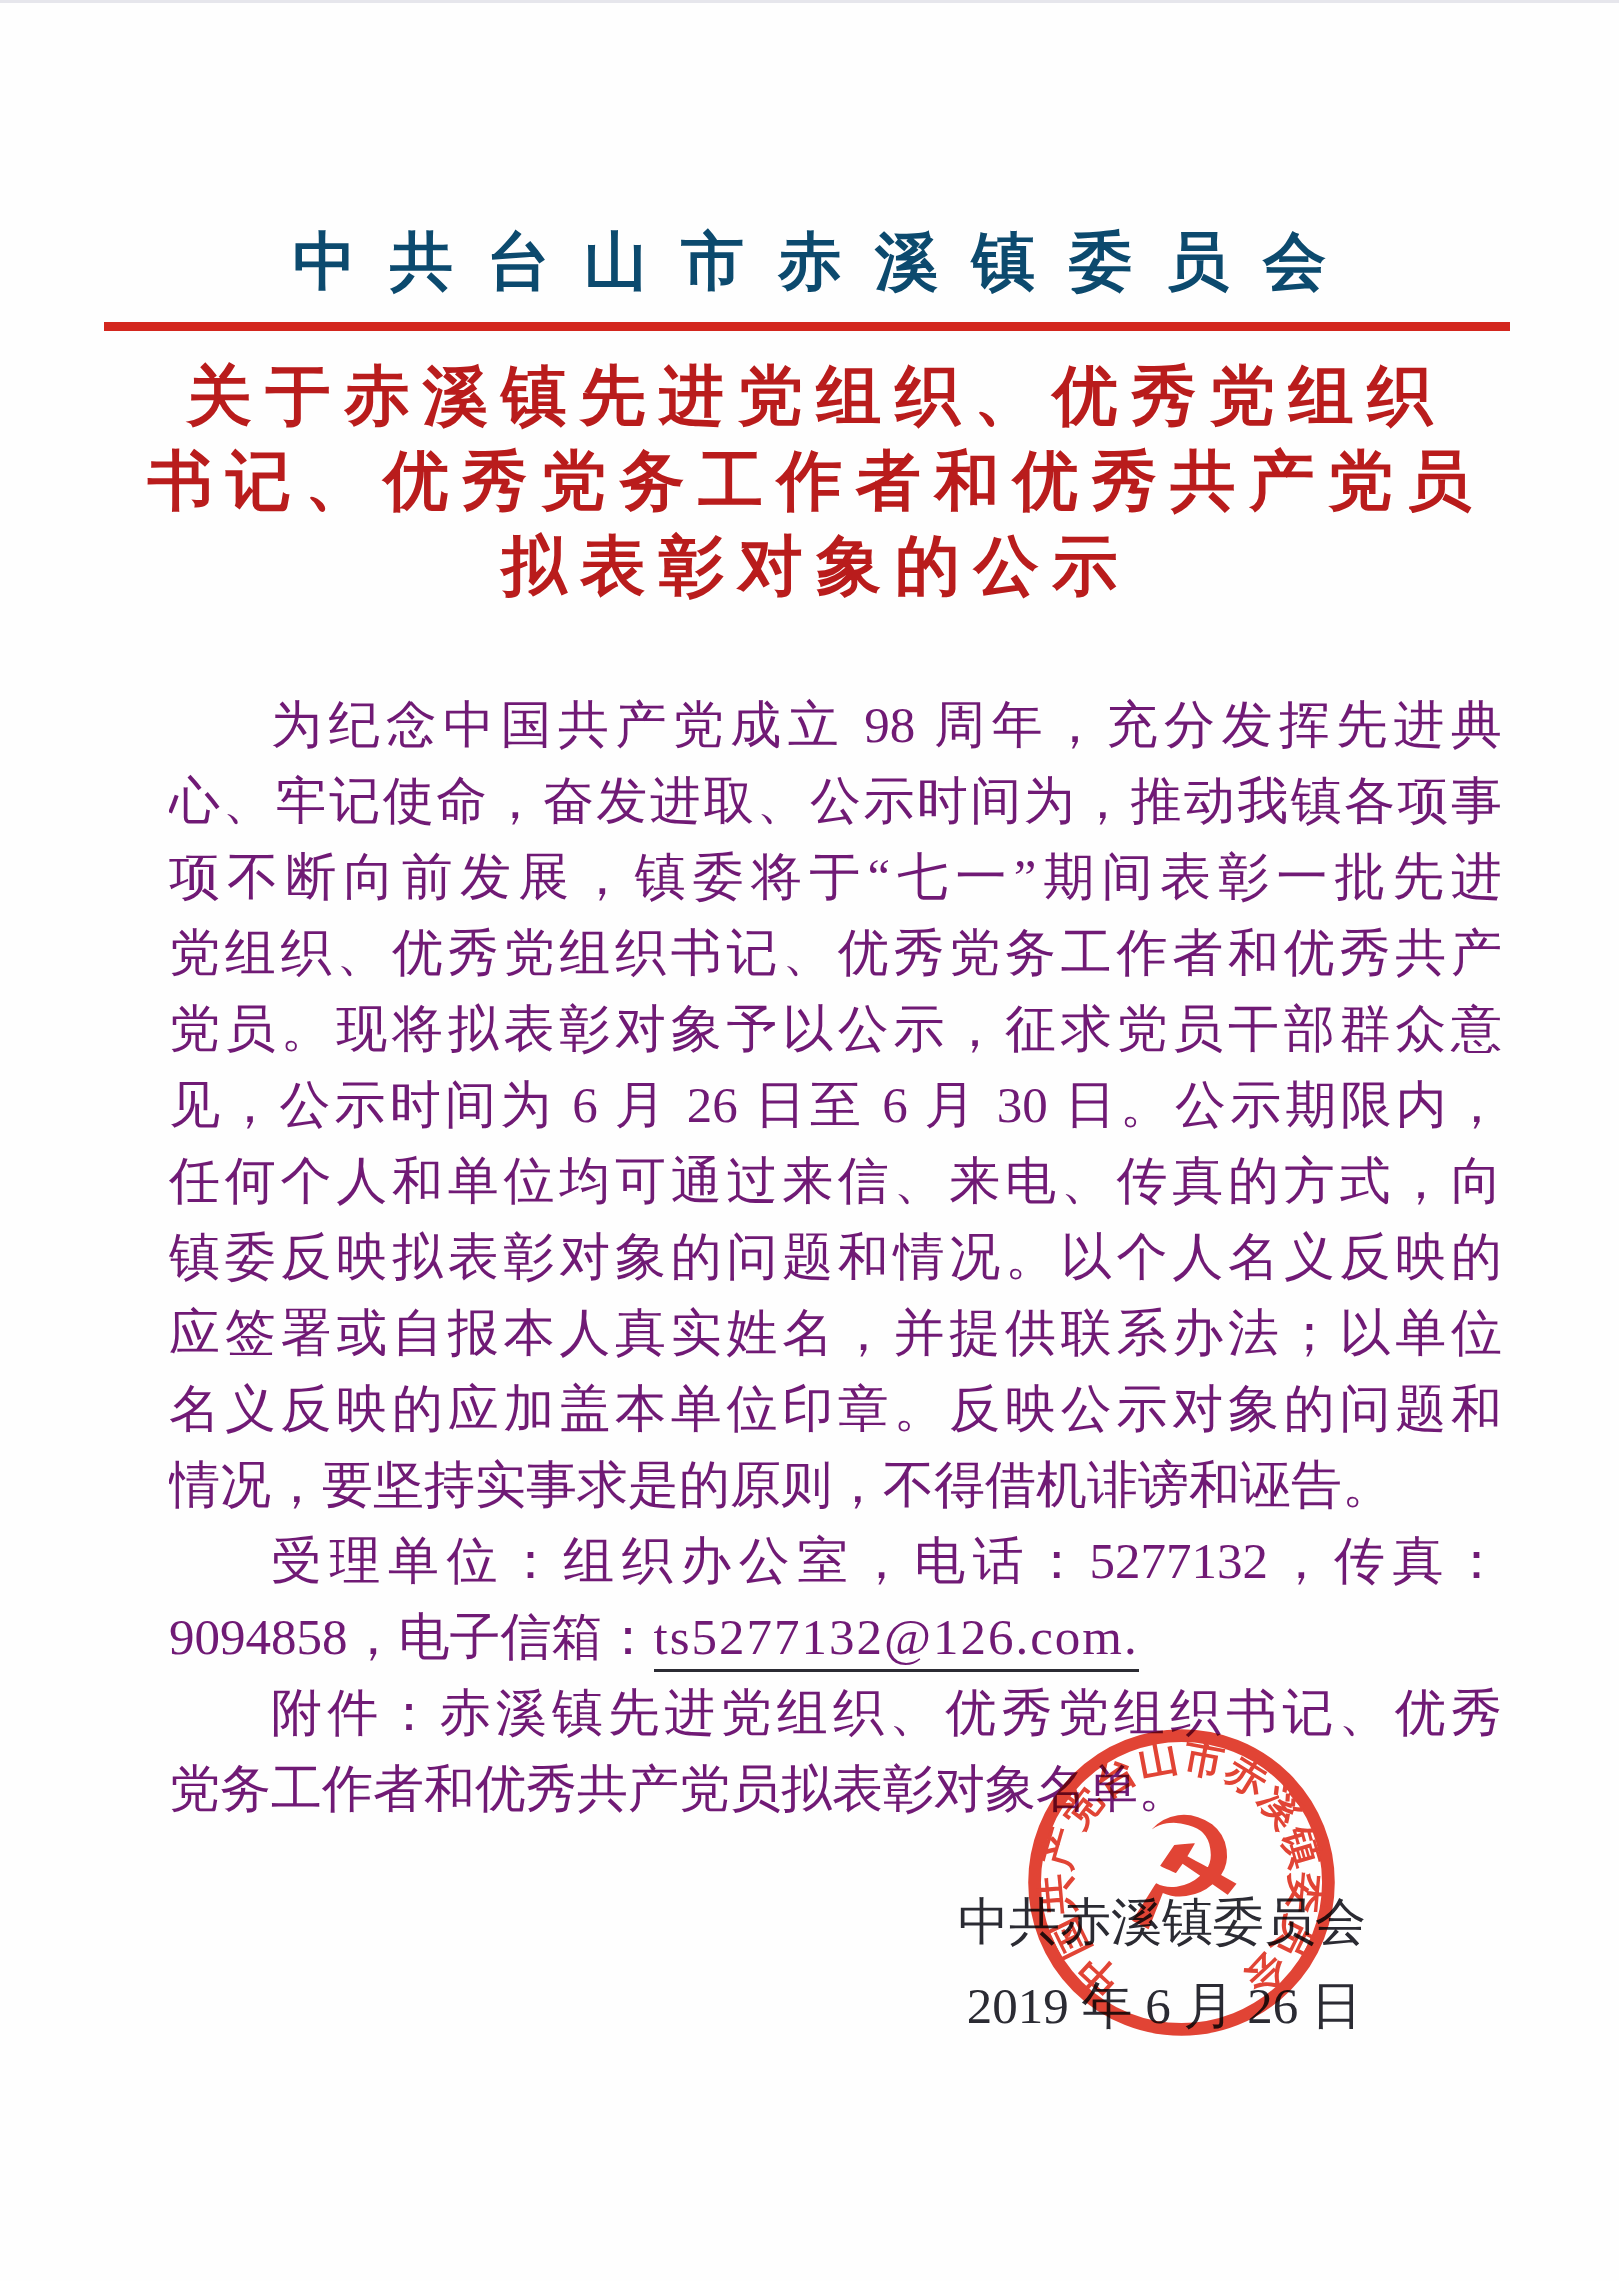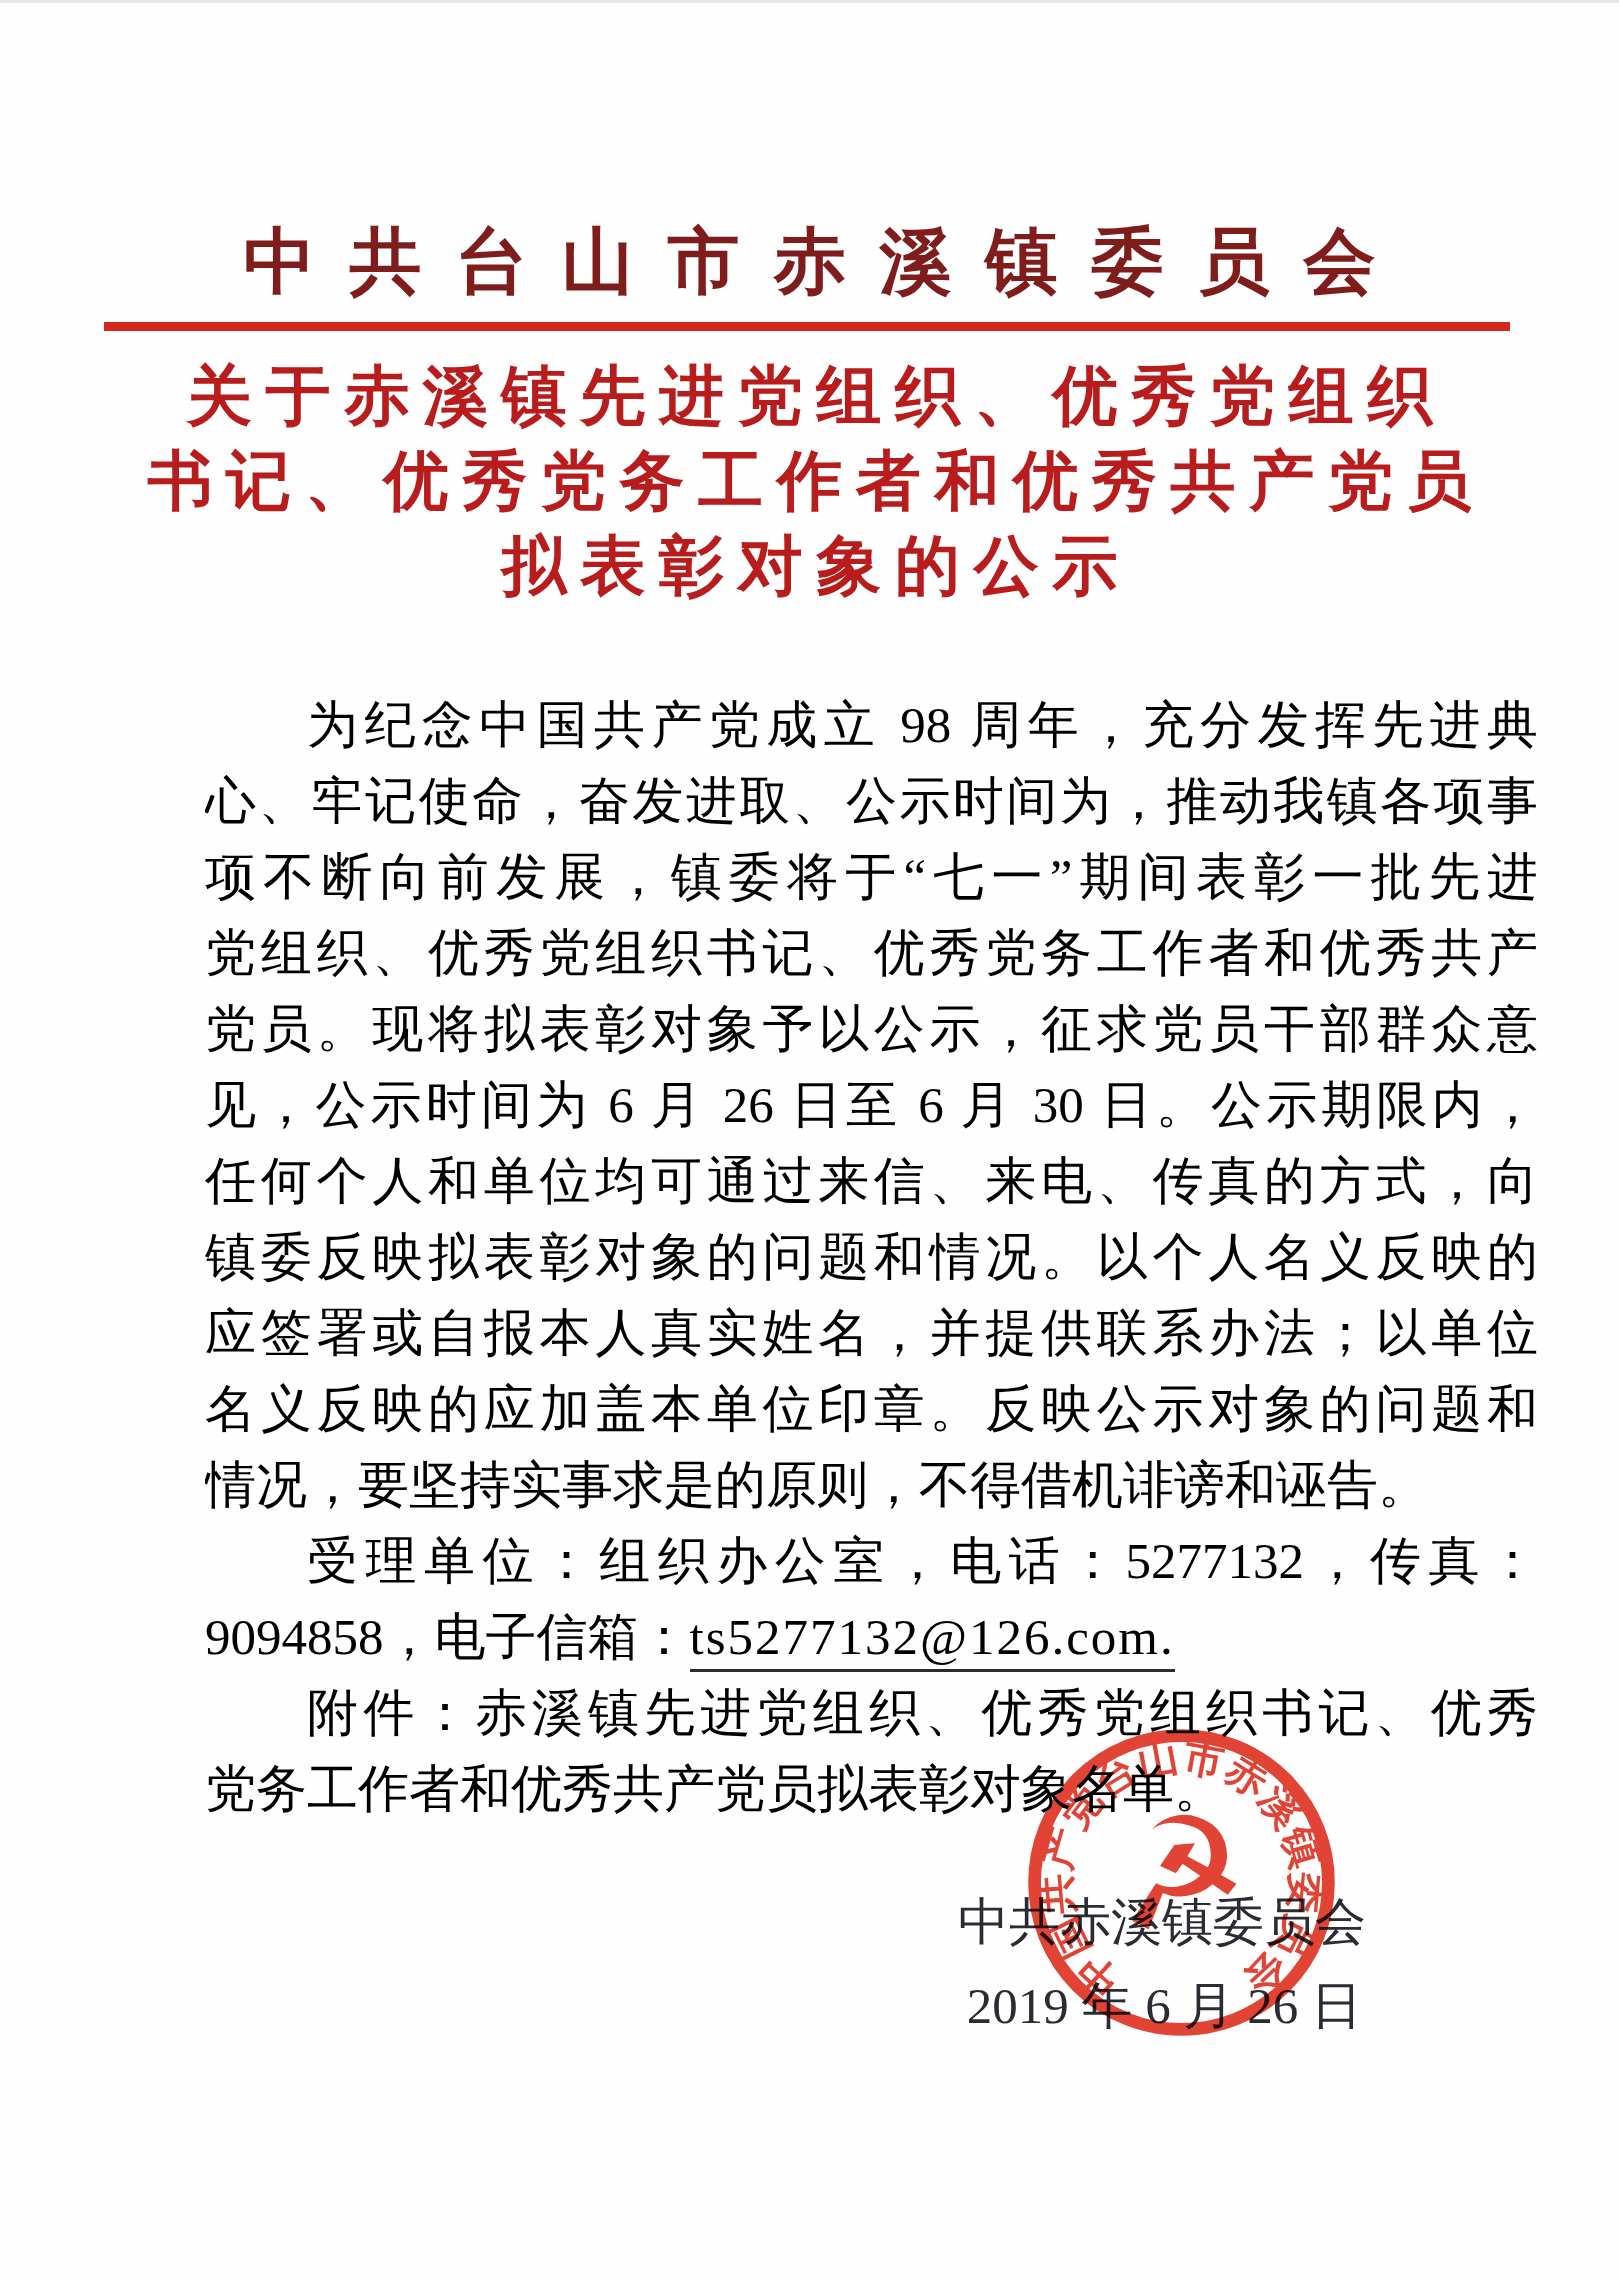--- a/index.html
+++ b/index.html
@@ -22,9 +22,9 @@
     position: absolute;
     top: 208px; left: 0; width: 100%;
     text-align: center;
-    font-size: 72px;
+    font-size: 63px;
     font-weight: 700;
-    color: #7f1d1d;
+    color: #0c4a6e;
     letter-spacing: 34px;
     text-indent: 34px;
     line-height: 108px;

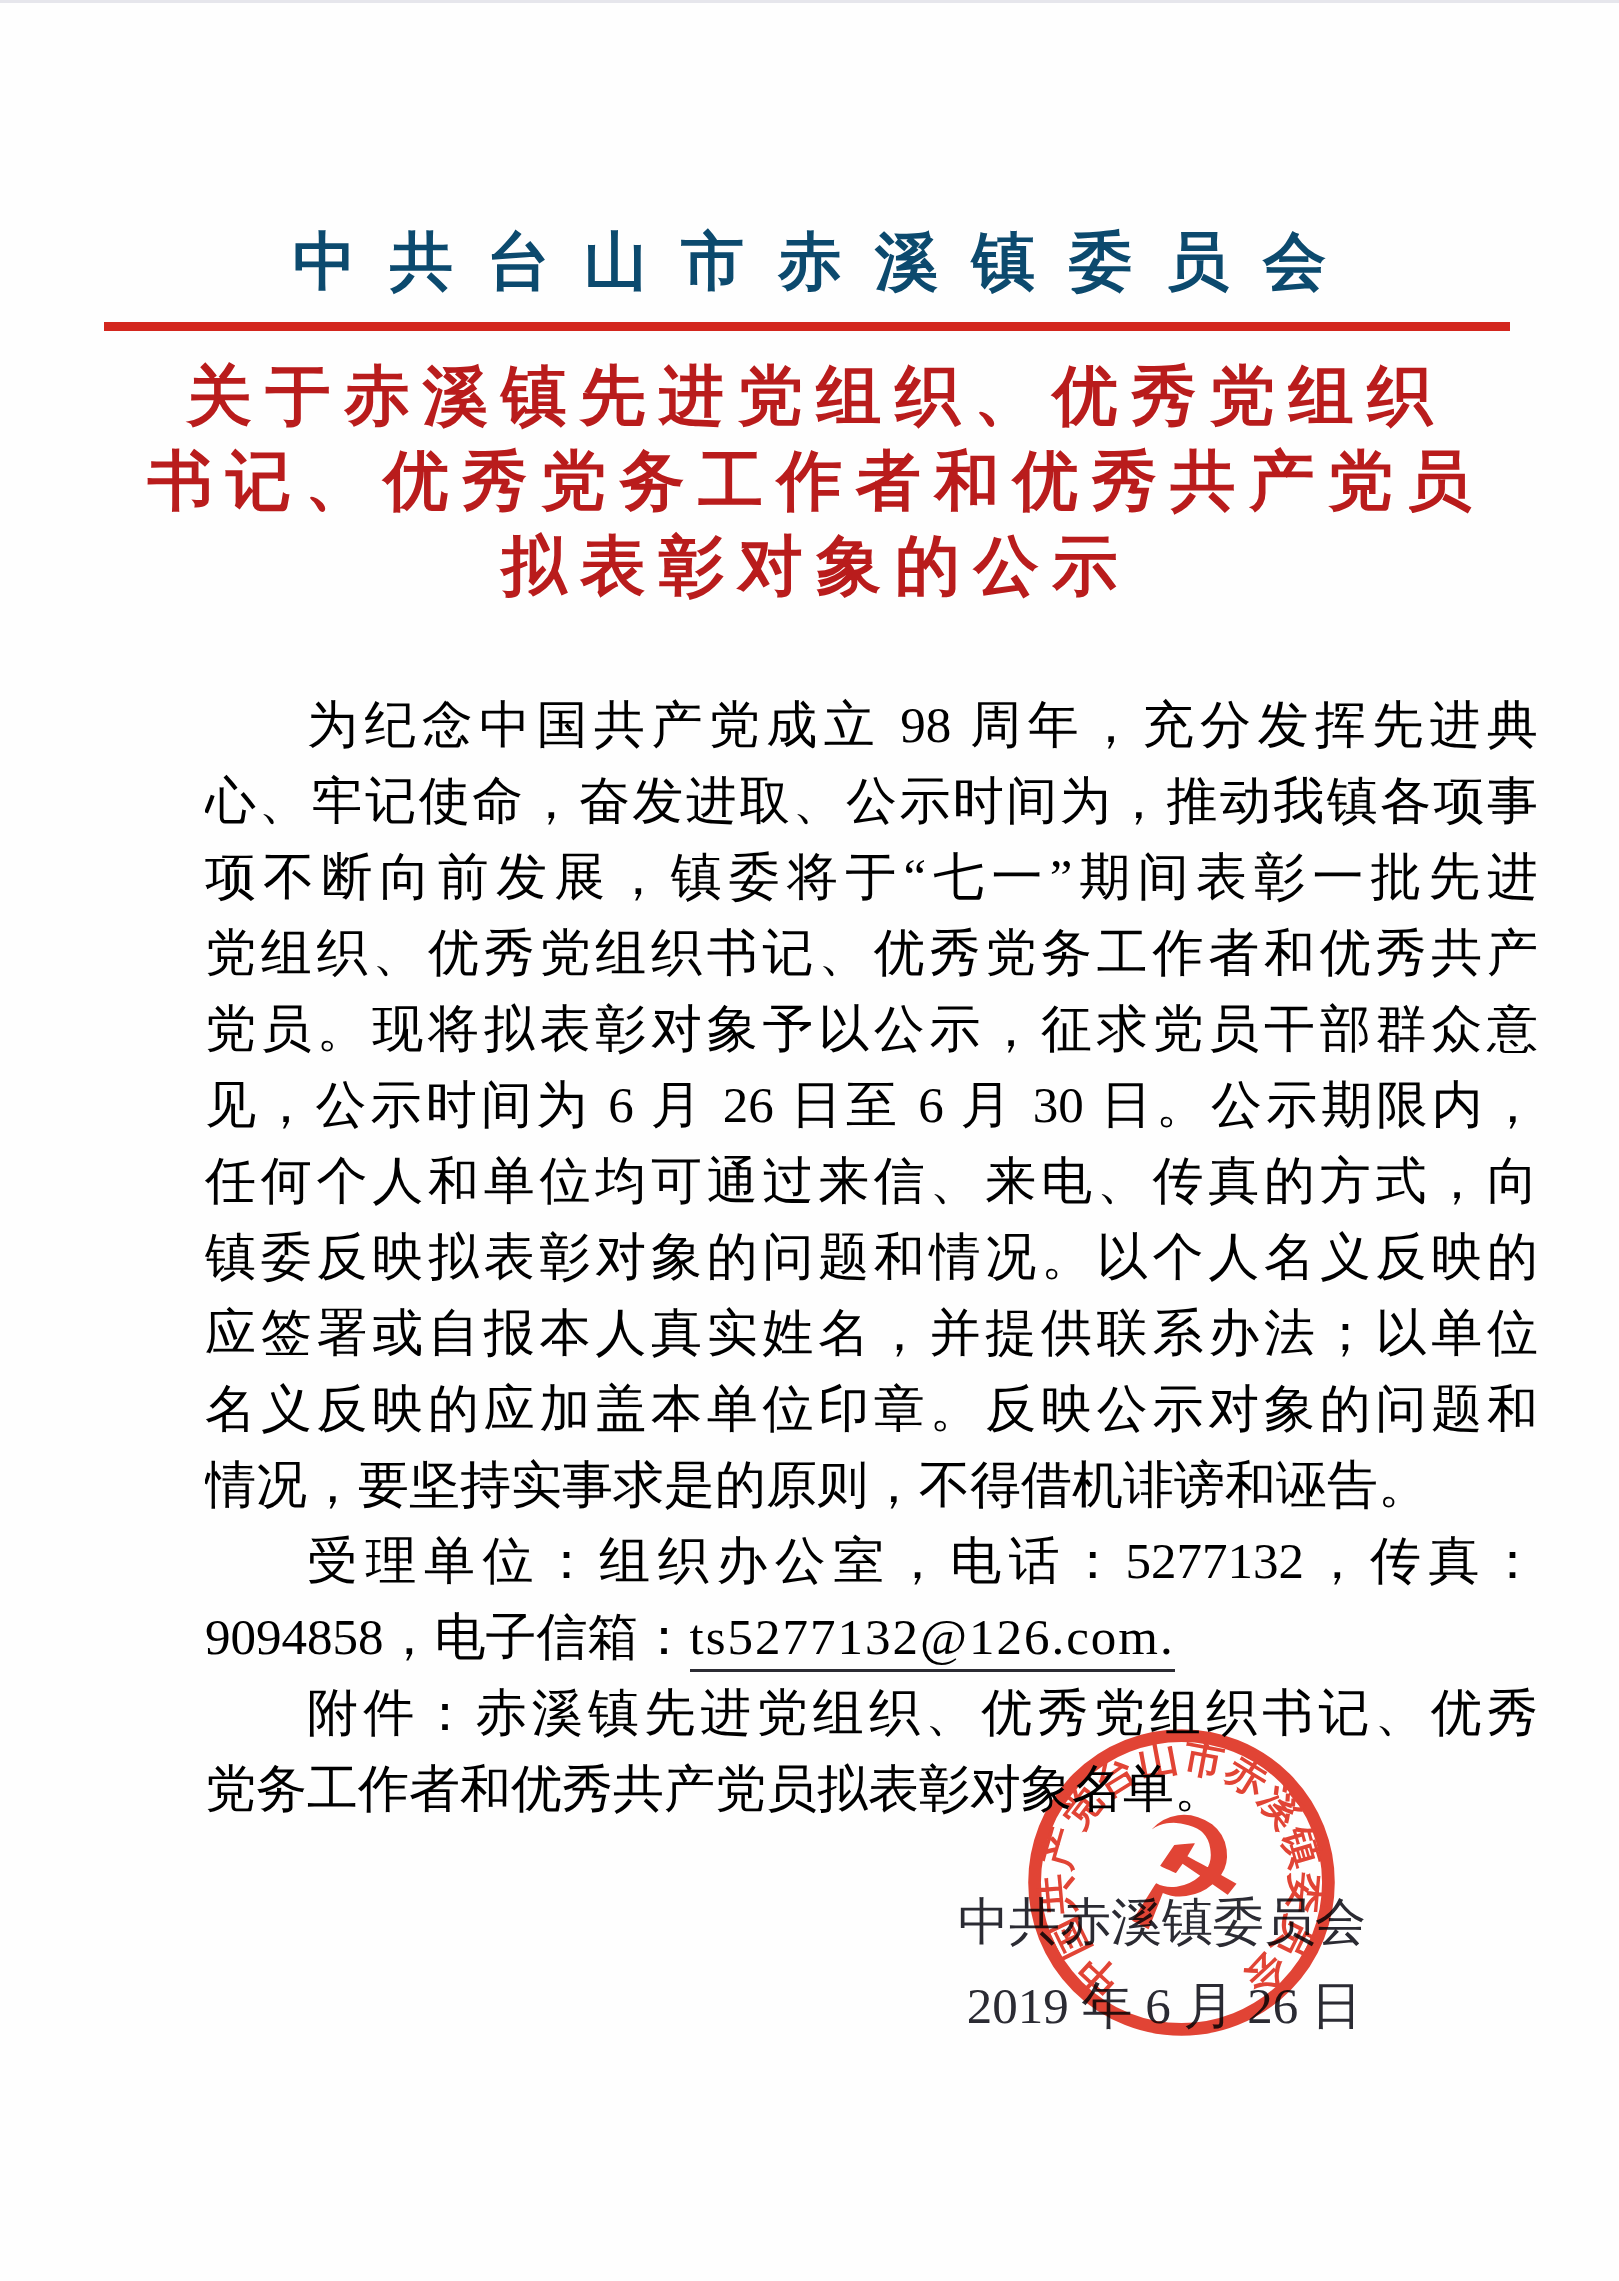--- a/index.html
+++ b/index.html
@@ -56,8 +56,7 @@
     top: 687px; left: 169px;
     width: 1333px;
     font-size: 51px;
-    color: #000000;
-    margin-left: 36px;
+    color: #701a75;
   }
   .bl {
     height: 76px;

